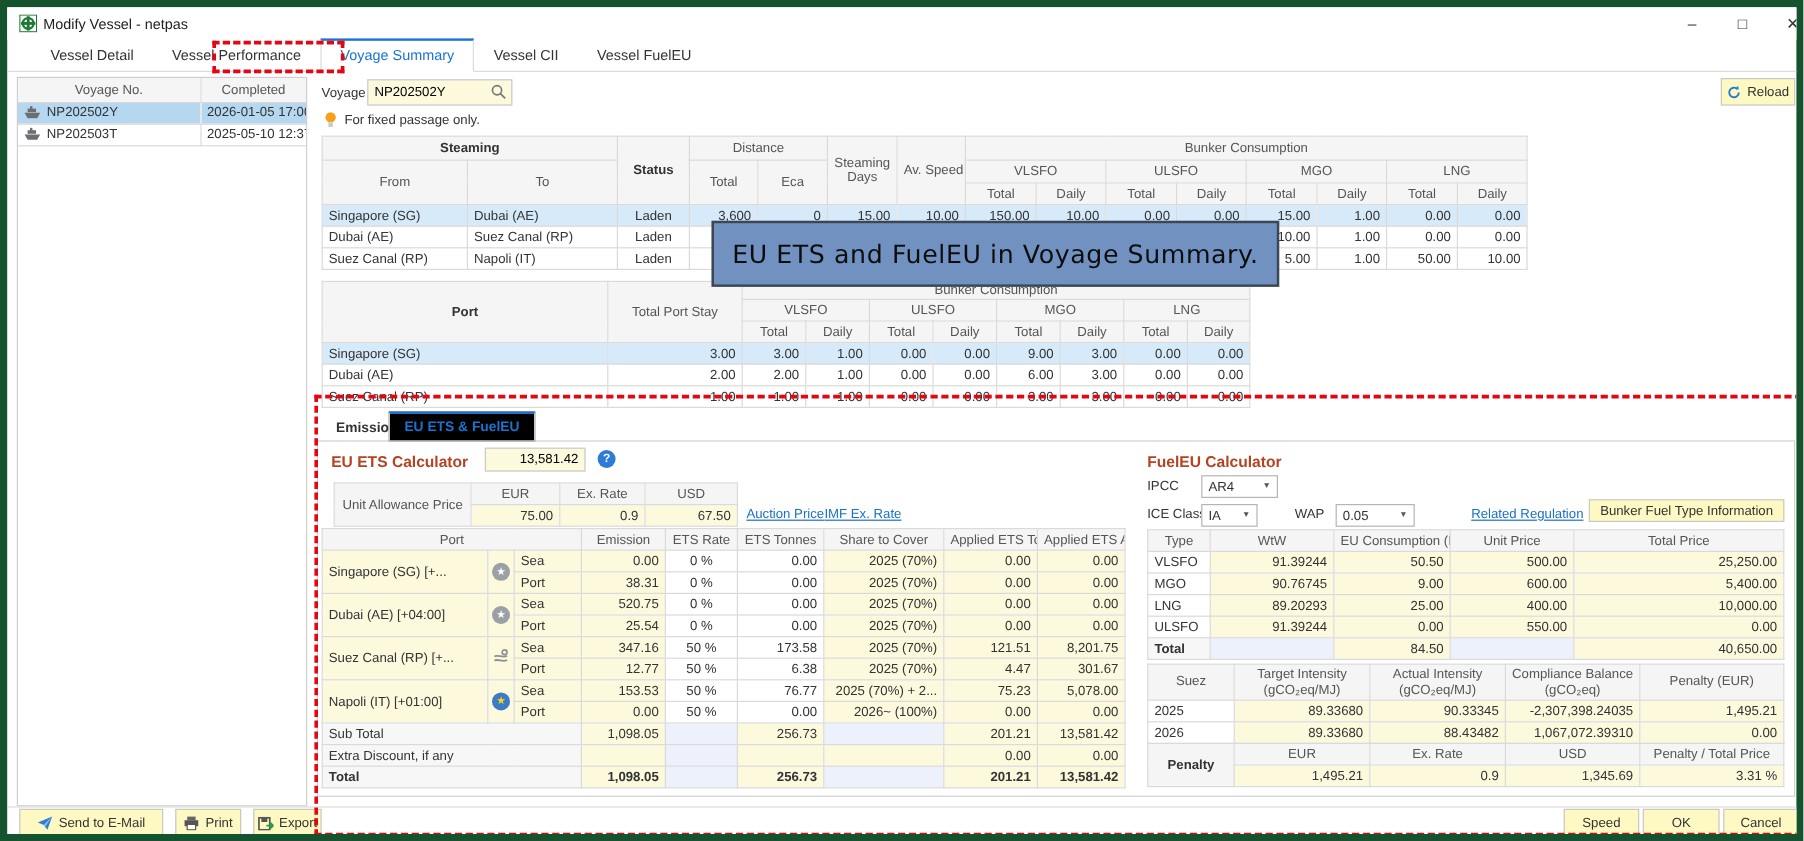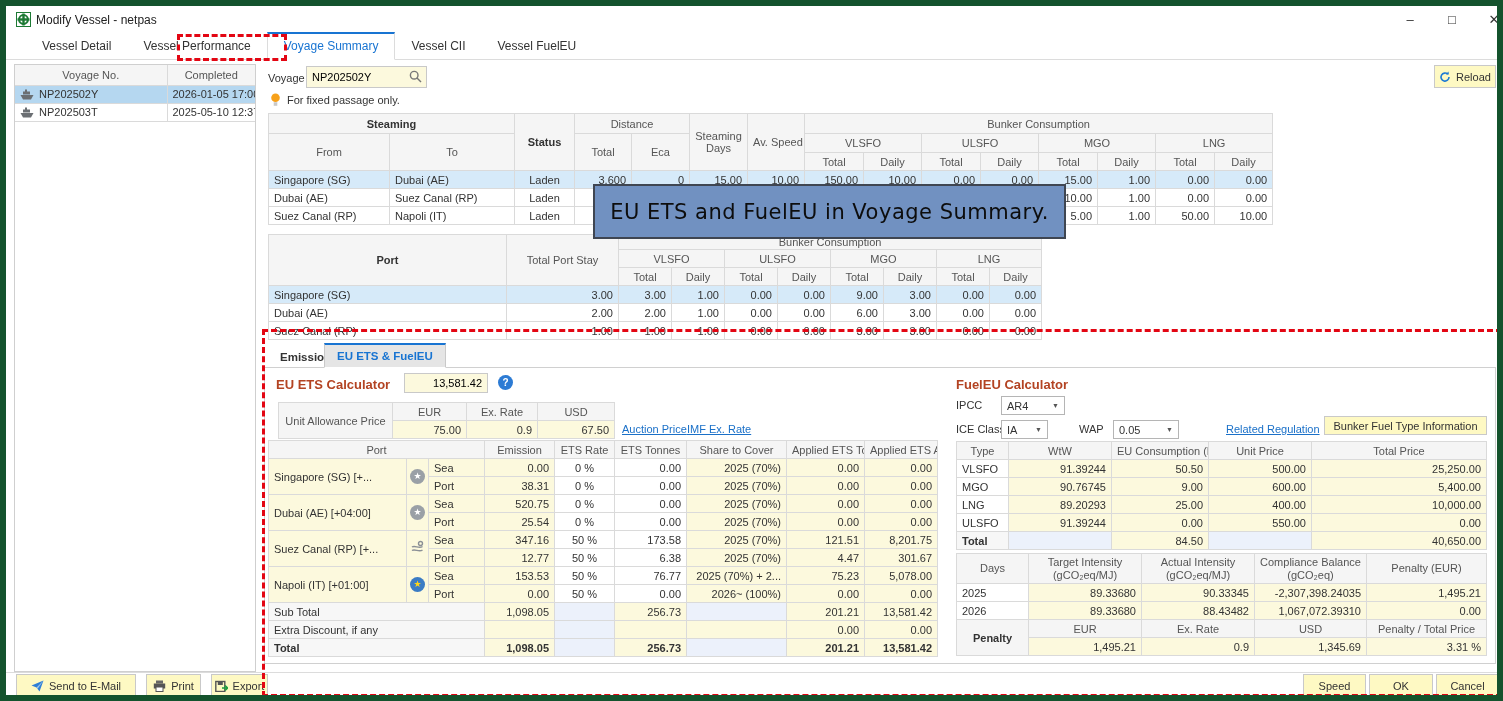--- a/index.html
+++ b/index.html
@@ -50,7 +50,7 @@
 
   
   .btab { position:absolute; font-weight:bold; font-size:11.5px; padding:5px 12px; }
-  .btab.selected { color:#1874d2; border:1px solid #c9c9c9; border-top:2px solid #1874d2; border-bottom:1px solid #fff; background:#e5e5e5; z-index:5; }
+  .btab.selected { color:#1874d2; border:1px solid #c9c9c9; border-top:2px solid #1874d2; border-bottom:1px solid #fff; background:#000000; z-index:5; }
   .panel-box { left:258px; top:361px; width:1232px; height:297px; border:1px solid #d0d0d0; background:#fff; }
 
   .sec-title { font-weight:bold; font-size:13px; color:#b34322; }

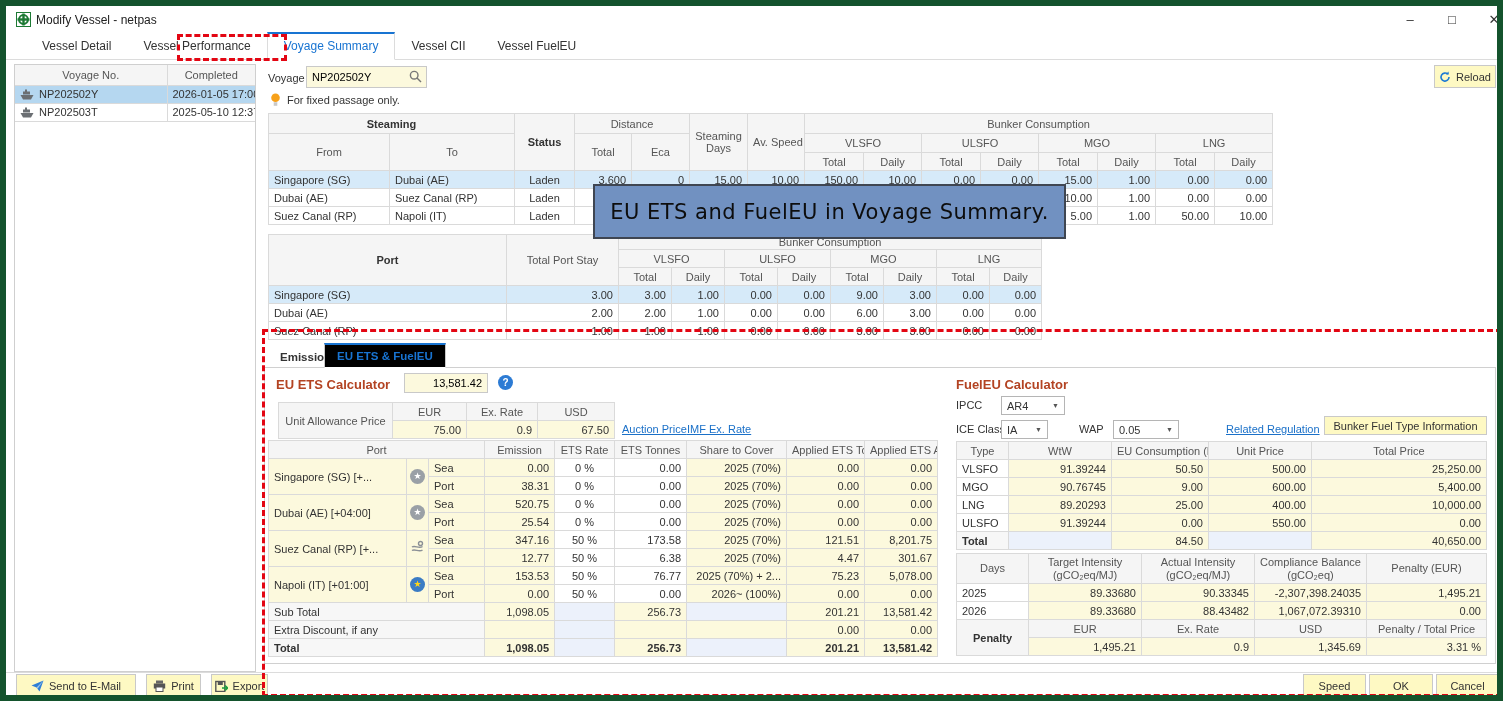--- a/index.html
+++ b/index.html
@@ -591,7 +591,7 @@
     <thead>
         <tr>
           <th class="hdr">
-            <span class="l2">Days</span>
+            <span class="l2">Suez</span>
           </th>
           <th class="hdr">
             <span class="l2">Target Intensity</span>

